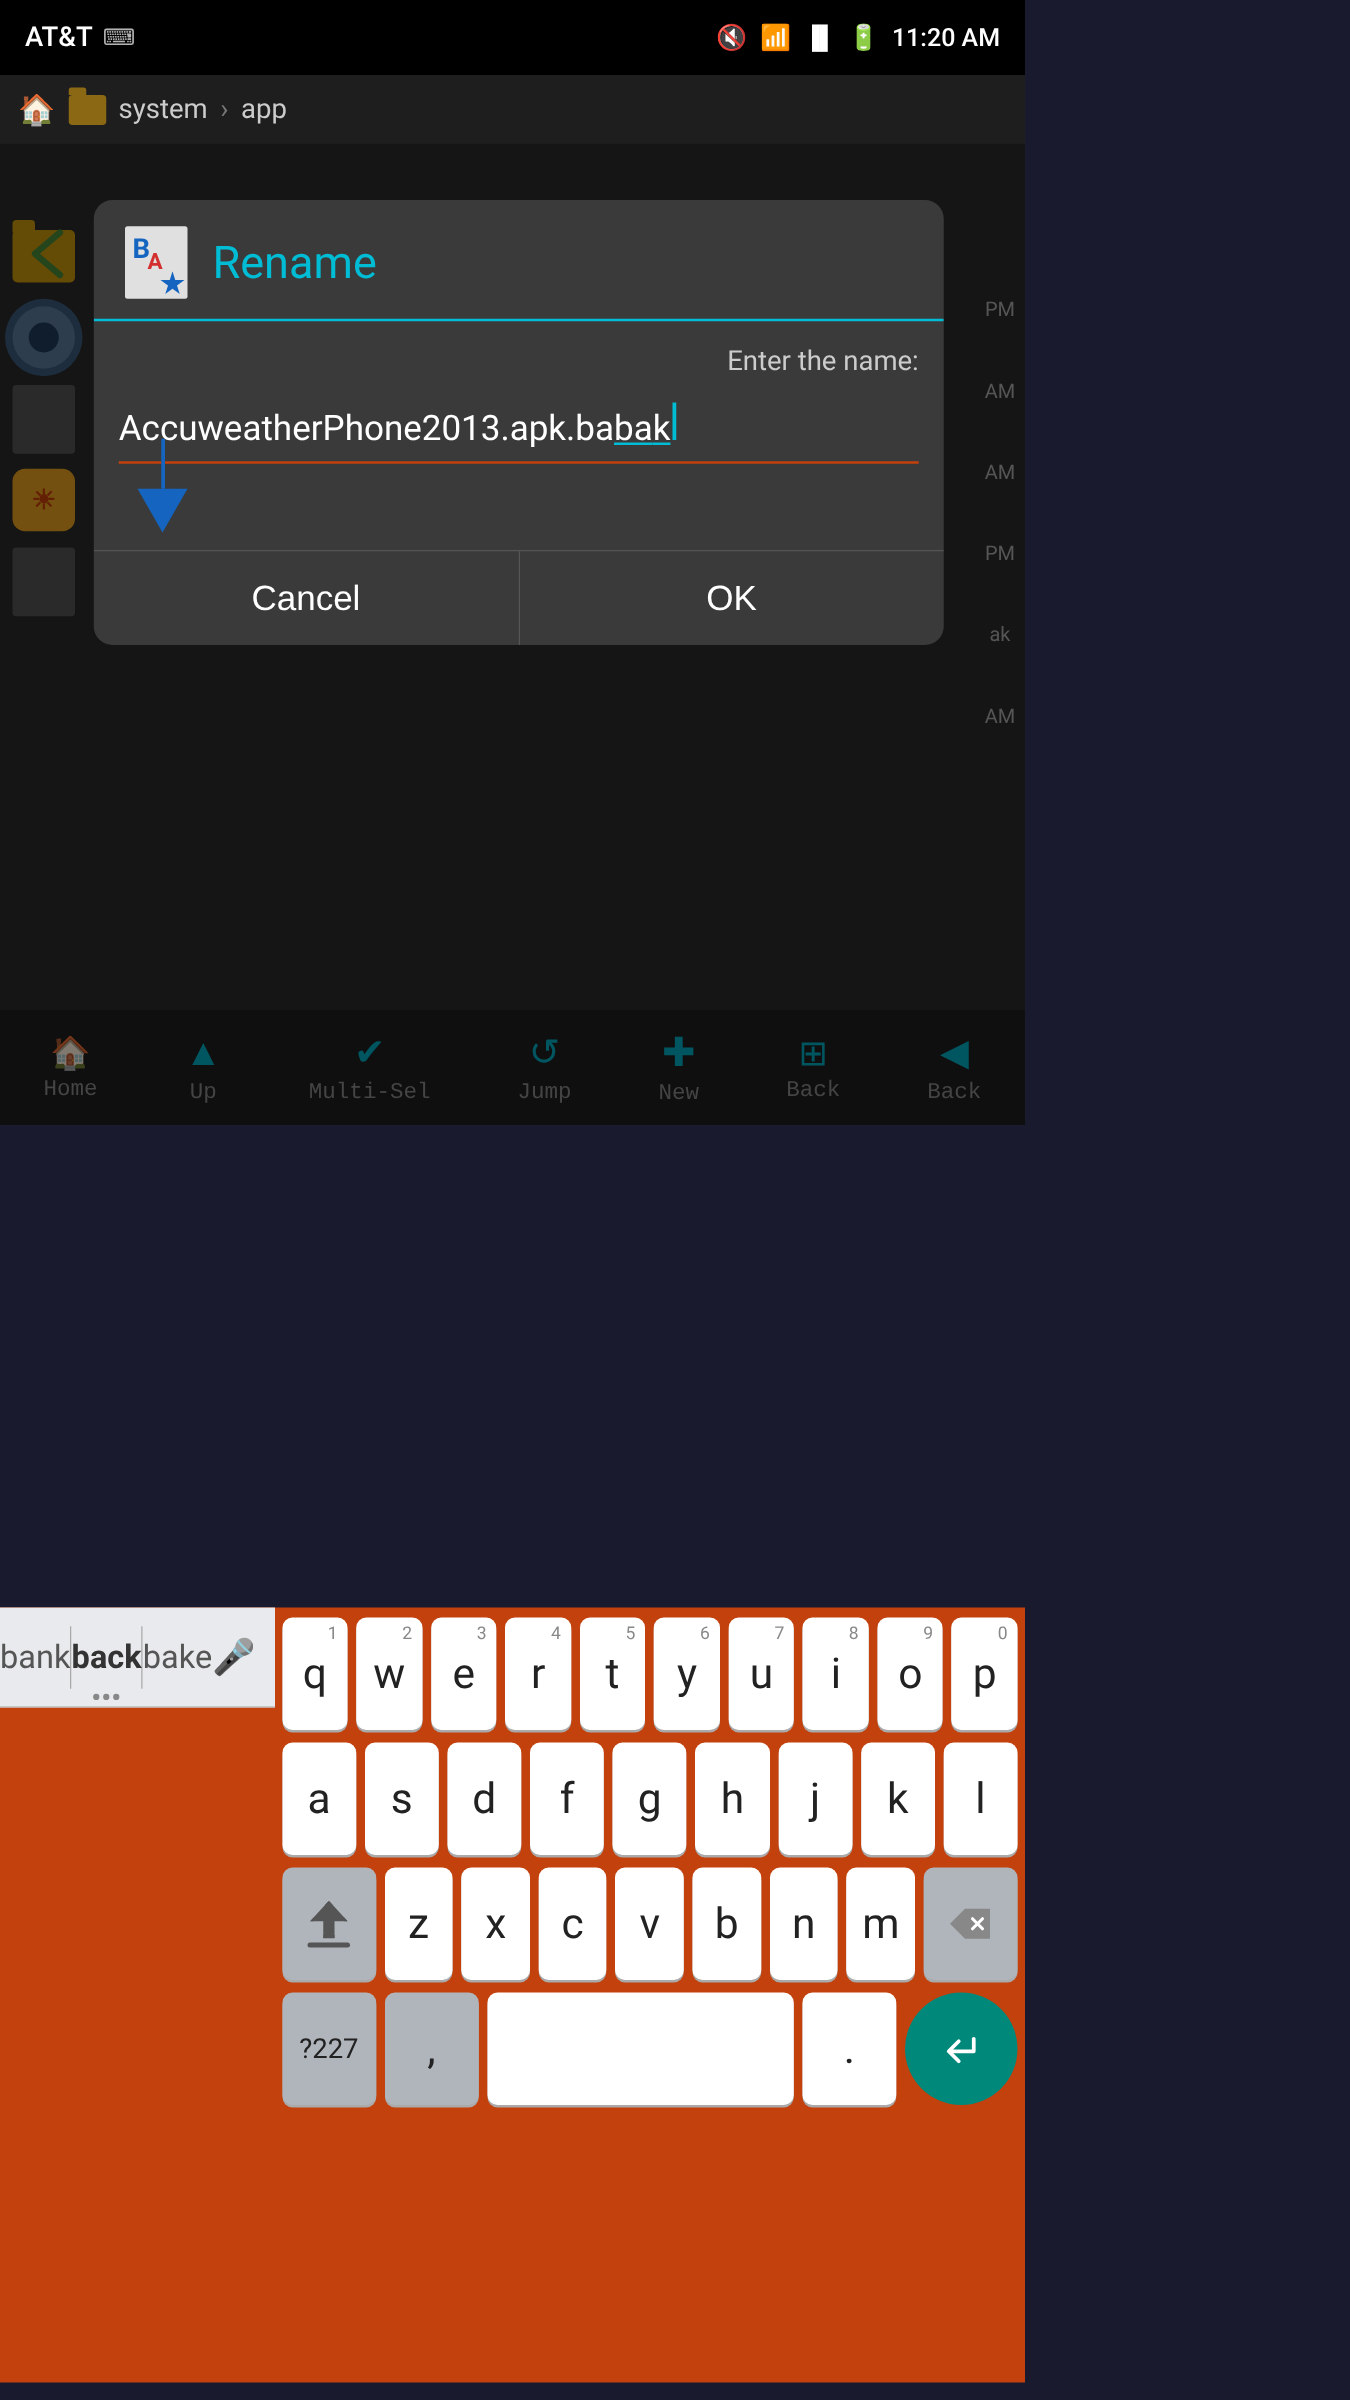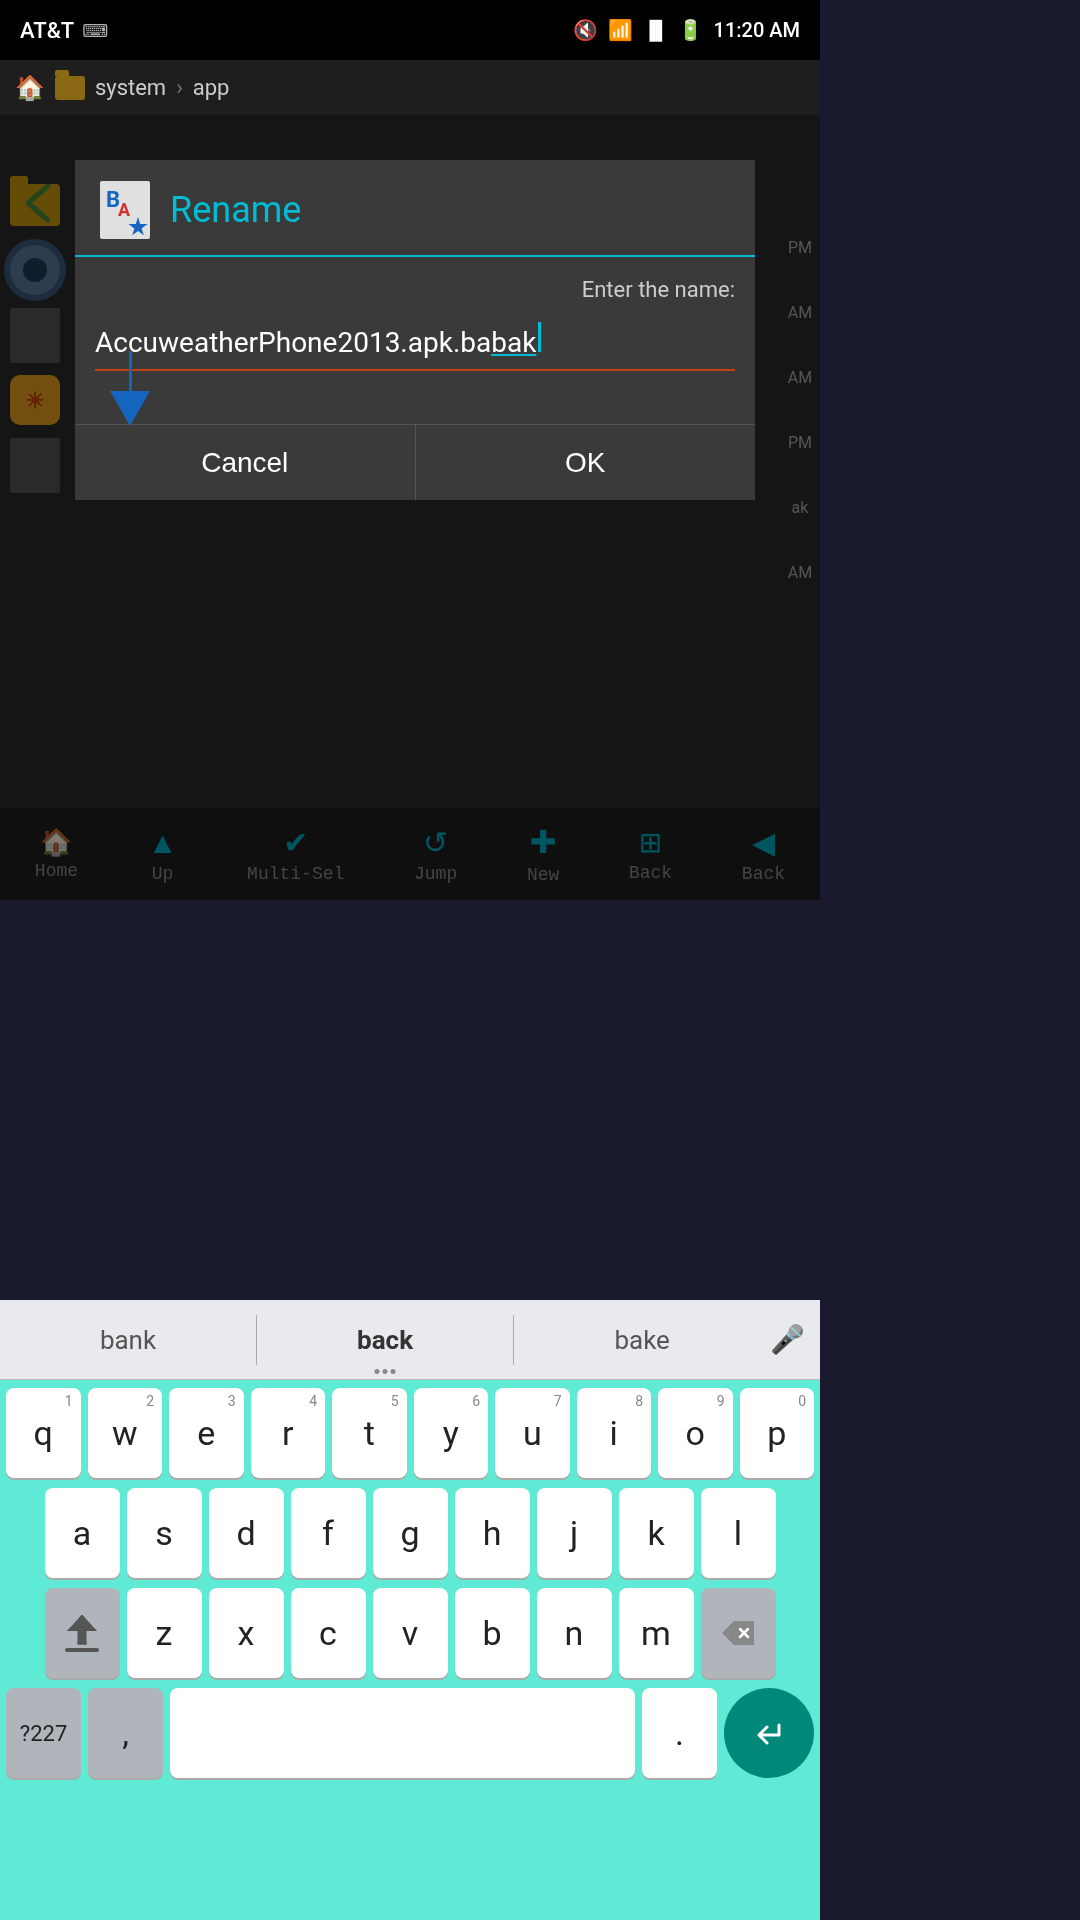--- a/index.html
+++ b/index.html
@@ -141,7 +141,7 @@
       left: 75px;
       width: 680px;
       background: #3a3a3a;
-      border-radius: 0;
+      border-radius: 15px;
       z-index: 60;
       overflow: hidden;
     }

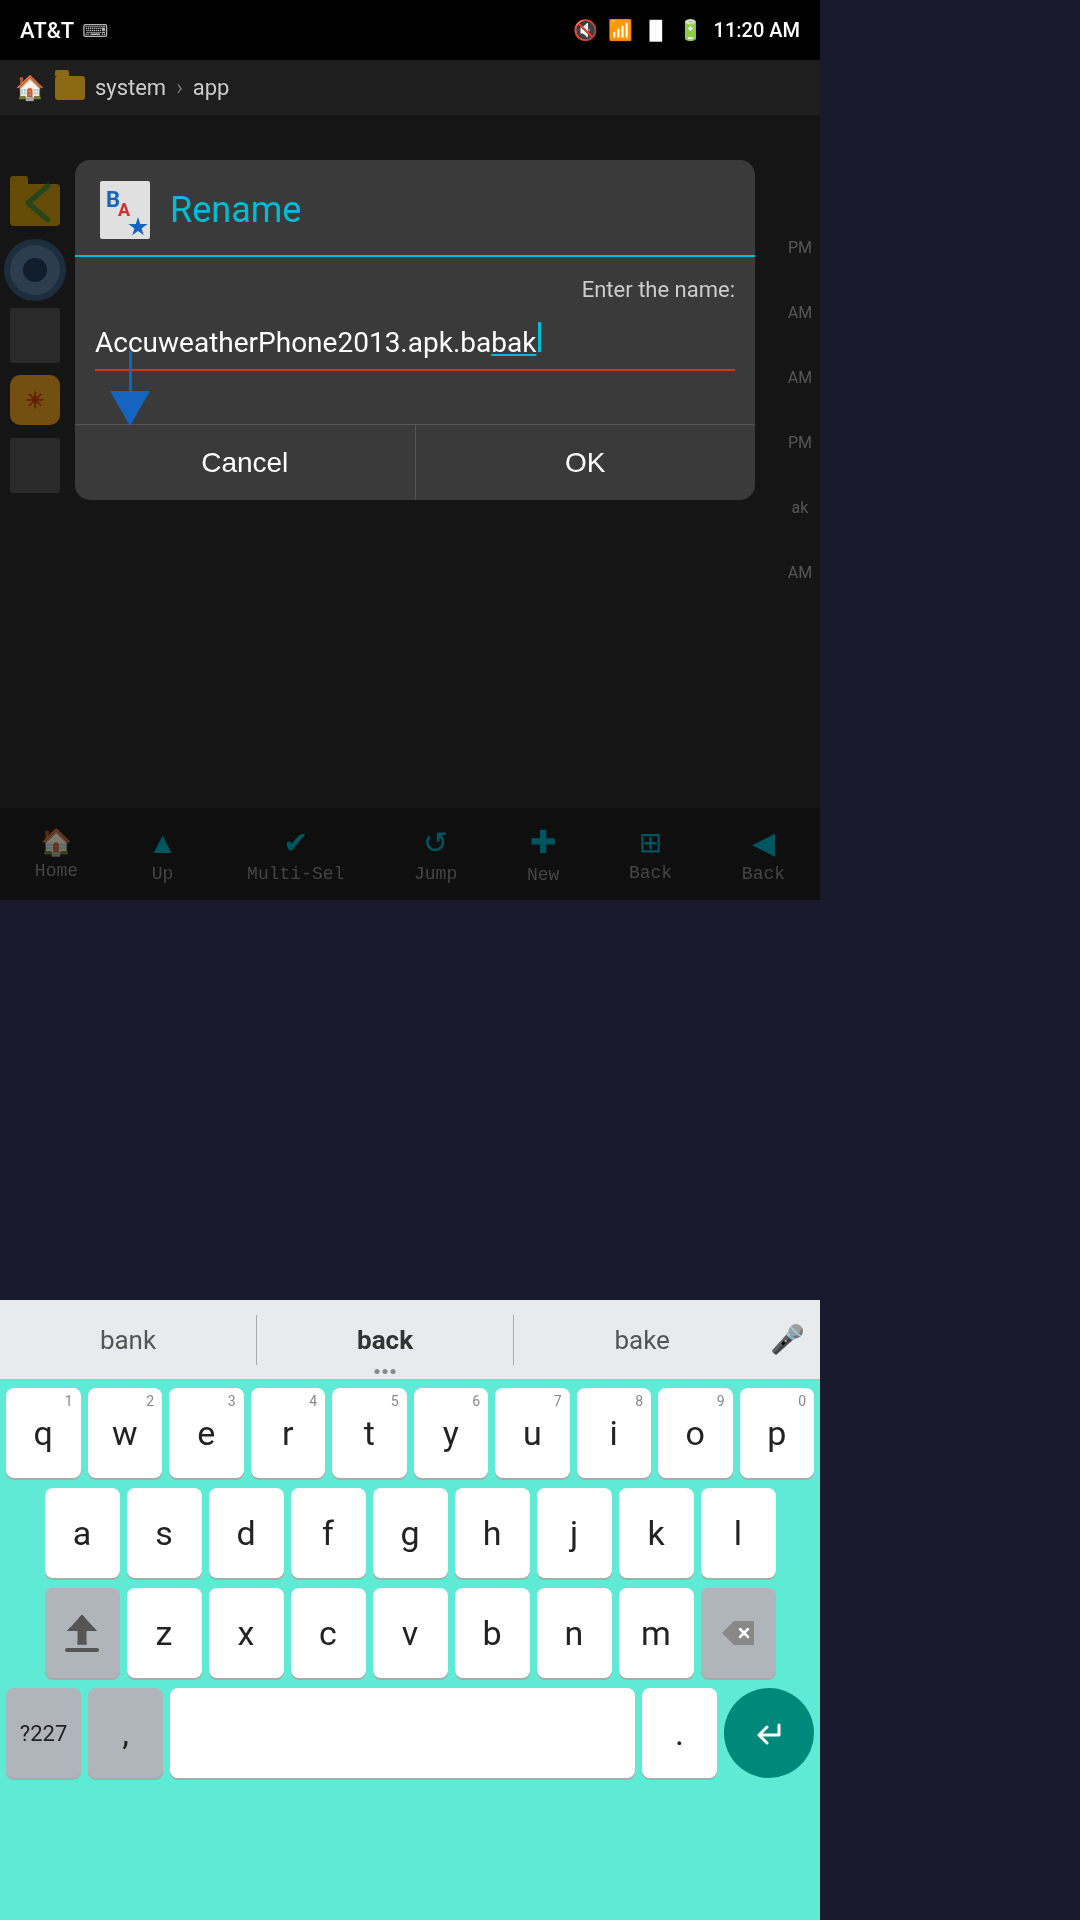--- a/index.html
+++ b/index.html
@@ -252,7 +252,7 @@
     .dialog-buttons {
       display: flex;
       border-top: 1px solid #555;
-      margin-top: 38px;
+      margin-top: 54px;
     }
 
     .dialog-btn {

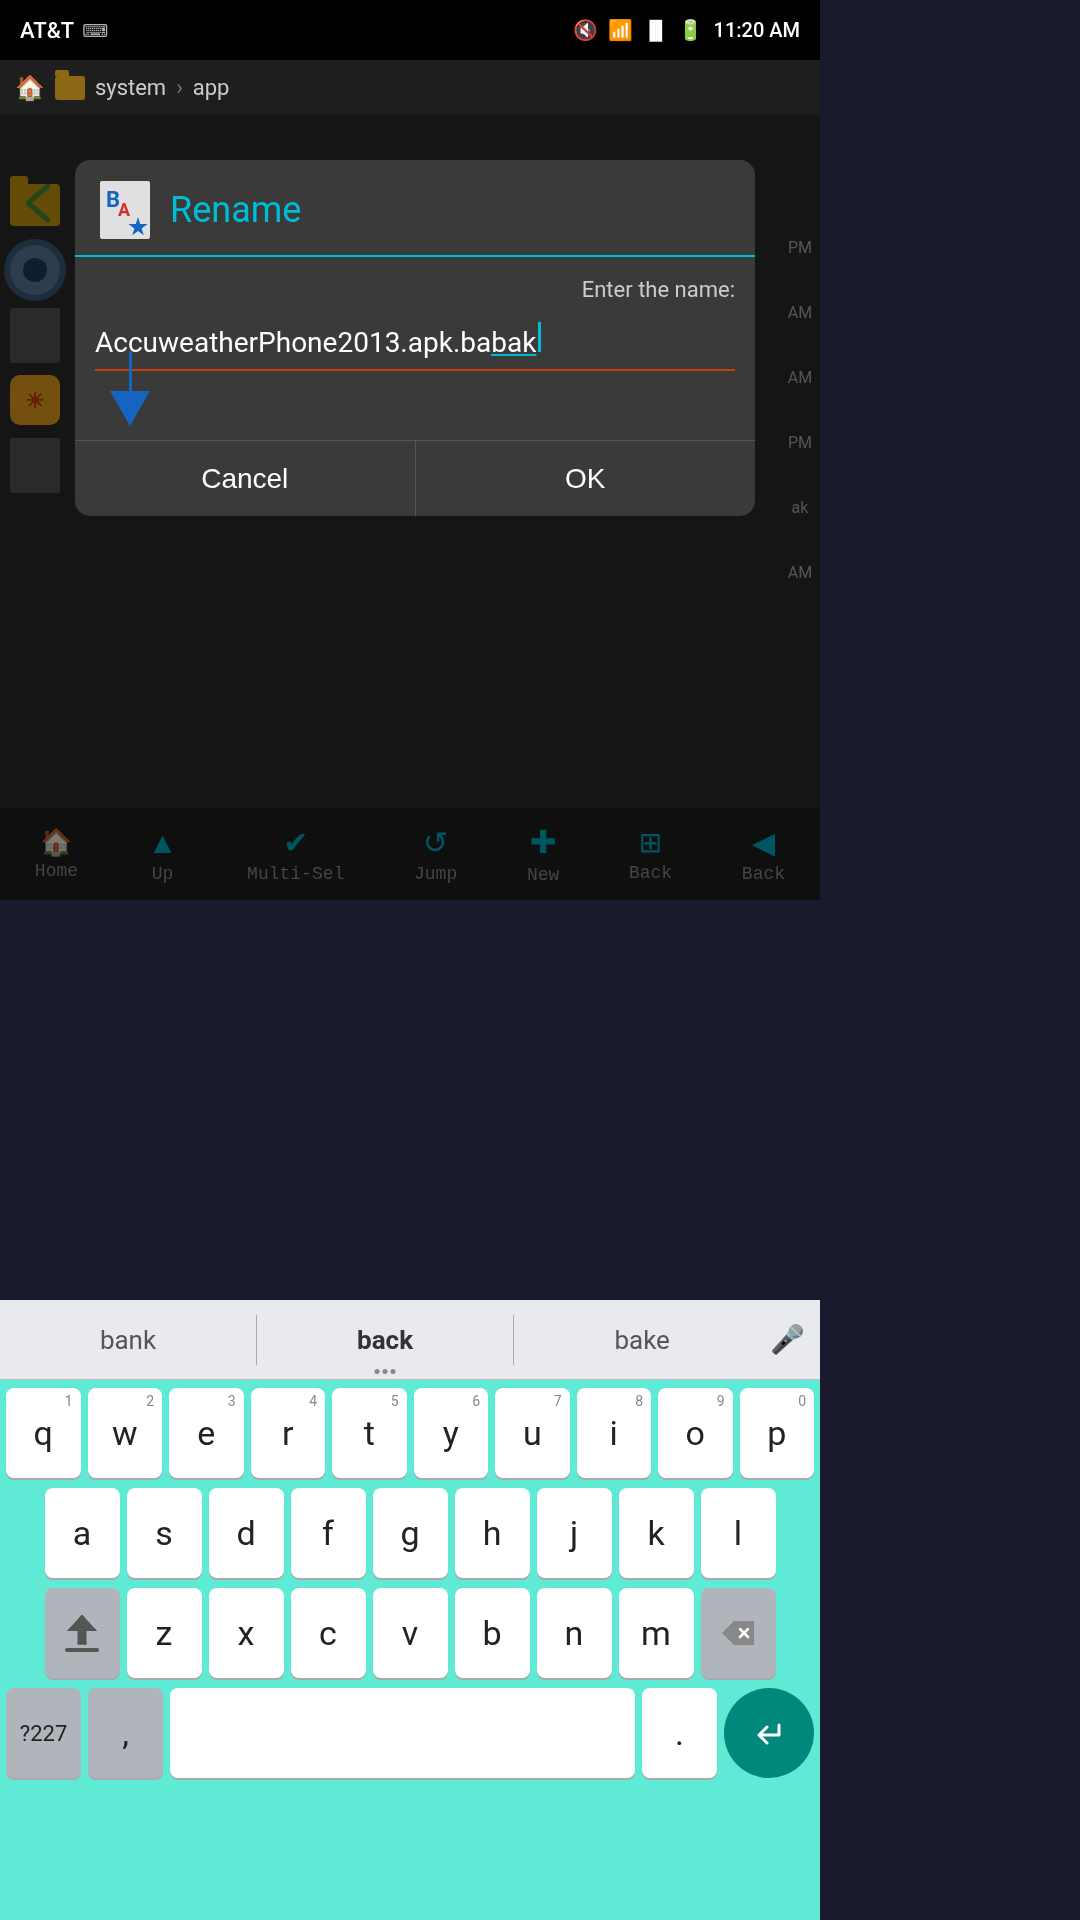--- a/index.html
+++ b/index.html
@@ -273,14 +273,14 @@
     
     .keyboard {
       position: absolute;
-      bottom: 0;
+      bottom: 14px;
       left: 0;
       right: 0;
       height: 620px;
-      background: #5eead4;
+      background: #c2410c;
       z-index: 80;
       display: flex;
-      flex-direction: column;
+      flex-direction: row;
     }
 
     .keyboard-suggestions {

